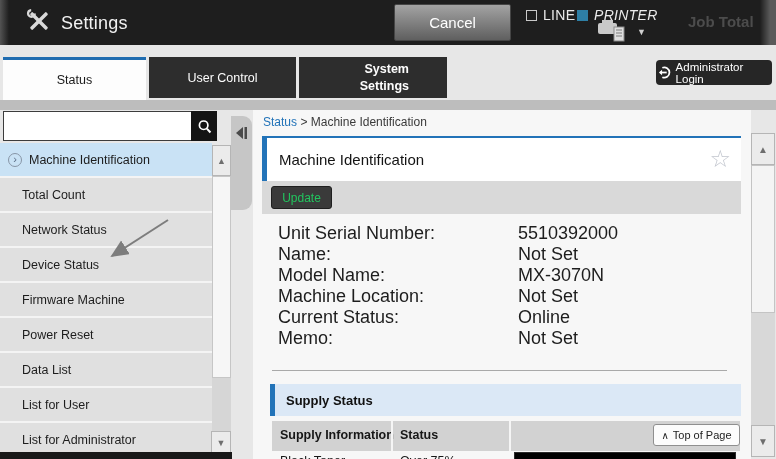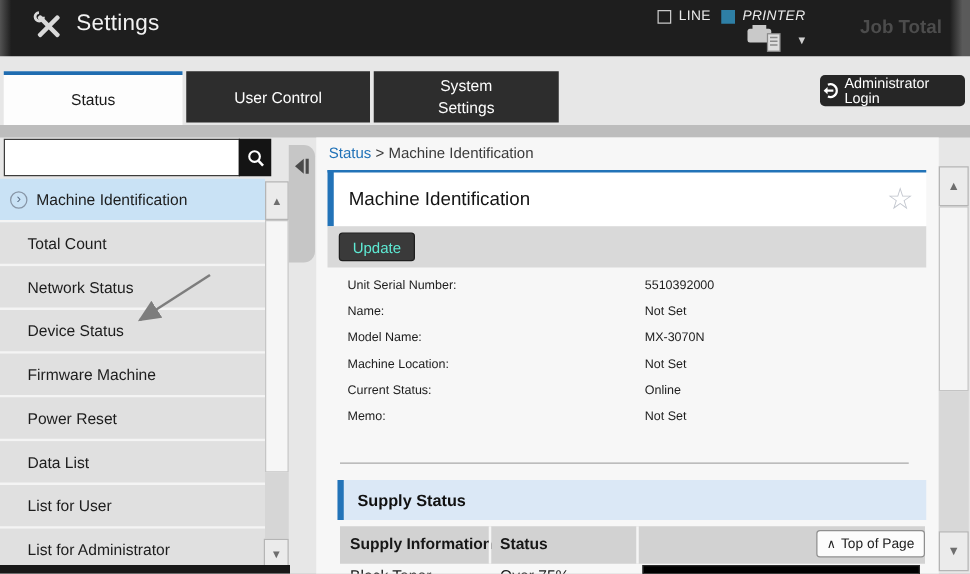--- a/index.html
+++ b/index.html
@@ -10,7 +10,7 @@
   
   .topbar { position:absolute; left:0; top:0; width:776px; height:45px;
     background:linear-gradient(90deg,#535353 0px,#1e1e1e 9px,#1e1e1e 760px,#5a5a5a 770px); }
-  .settings-group { position:absolute; left:26px; top:8px; display:flex; align-items:flex-start; gap:9px; }
+  .settings-group { position:absolute; left:26px; top:8px; display:flex; align-items:flex-end; gap:9px; }
   .settings-title { color:#f2f2f2; font-size:18px; font-weight:500; letter-spacing:.2px; }
   .cancel-btn { position:absolute; left:394px; top:4px; width:117px; height:37px;
     background:linear-gradient(#a3a3a3,#5f5f5f); border:1px solid #454545; border-radius:2px;

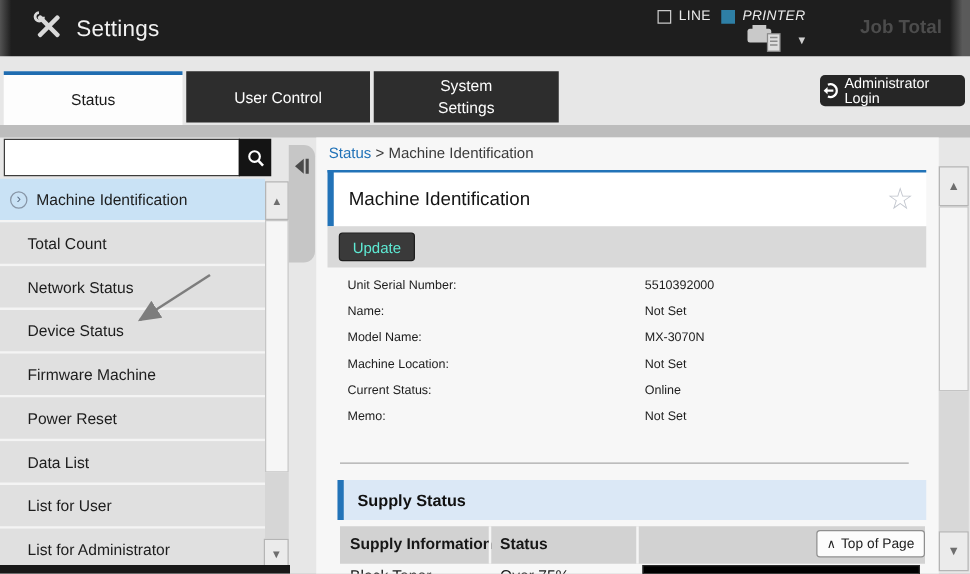--- a/index.html
+++ b/index.html
@@ -116,6 +116,7 @@
       </svg>
       <span class="settings-title">Settings</span>
     </div>
+    <div class="cancel-btn">Cancel</div>
     <div class="ind-group line-group">
       <span class="chk"></span>
       <span class="ind-label">LINE</span>

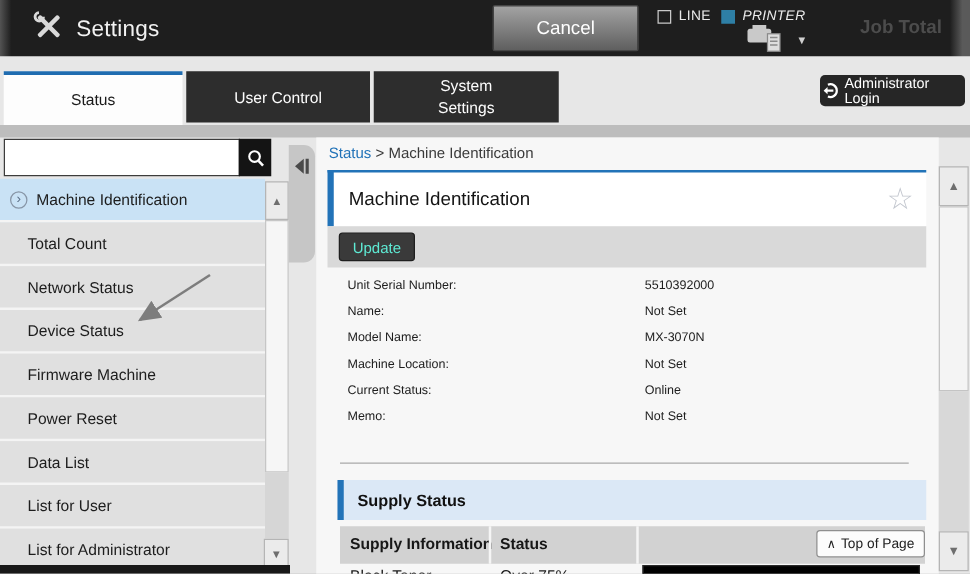--- a/index.html
+++ b/index.html
@@ -19,7 +19,7 @@
   .line-group { left:526px; } .printer-group { left:577px;font-style:italic; }
   .chk { width:11px; height:11px; border:1px solid #c9c9c9; background:transparent; display:inline-block; }
   .sq-on { width:11px; height:11px; background:#2e7fa5; display:inline-block; }
-  .ind-label { color:#eaeaea; font-size:11px; letter-spacing:.3px; }
+  .ind-label { color:#eaeaea; font-size:14px; letter-spacing:.3px; }
   .printer-icon-wrap { position:absolute; left:597px; top:19px; }
   .caret-down { position:absolute; left:637px; top:27px; color:#cfcfcf; font-size:9px; }
   .job-status { position:absolute; left:688px; top:13px; color:#4c4c4c; font-size:15px; font-weight:600; }

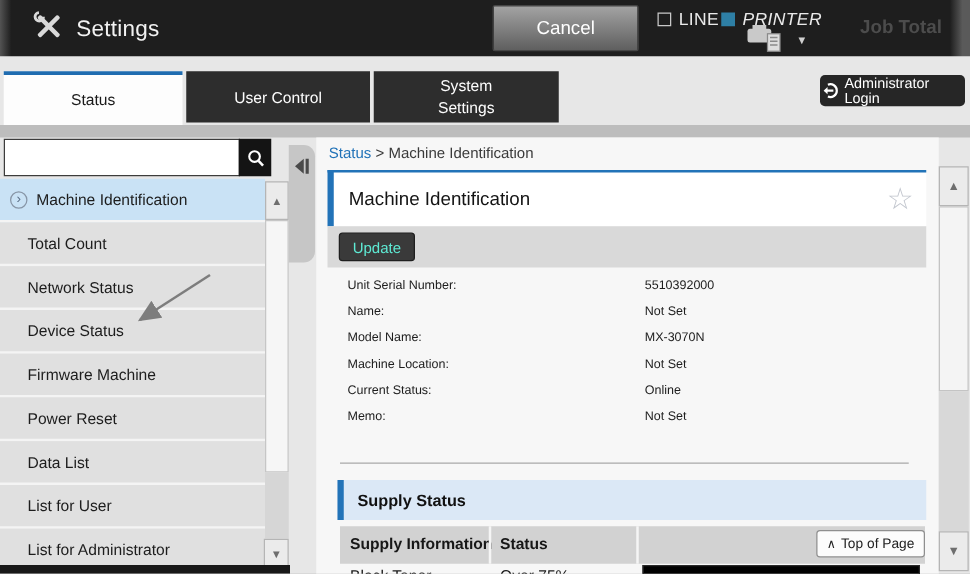--- a/index.html
+++ b/index.html
@@ -33,7 +33,7 @@
   .tab-dark { background:#2d2d2d; color:#fdfdfd; height:41px; }
   .tab-user { left:149px; width:147px; }
   .tab-system { left:299px; width:148px; }
-  .tab-system span { width:72px; text-align:center; line-height:1.35; }
+  .tab-system span { width:72px; text-align:right; line-height:1.35;font-weight:bold; }
   .admin-btn { position:absolute; left:656px; top:60px; width:116px; height:25px; background:#262626;
     border-radius:4px; color:#fff; font-size:11.5px; display:flex; align-items:center;
     justify-content:center; gap:5px; cursor:pointer; }

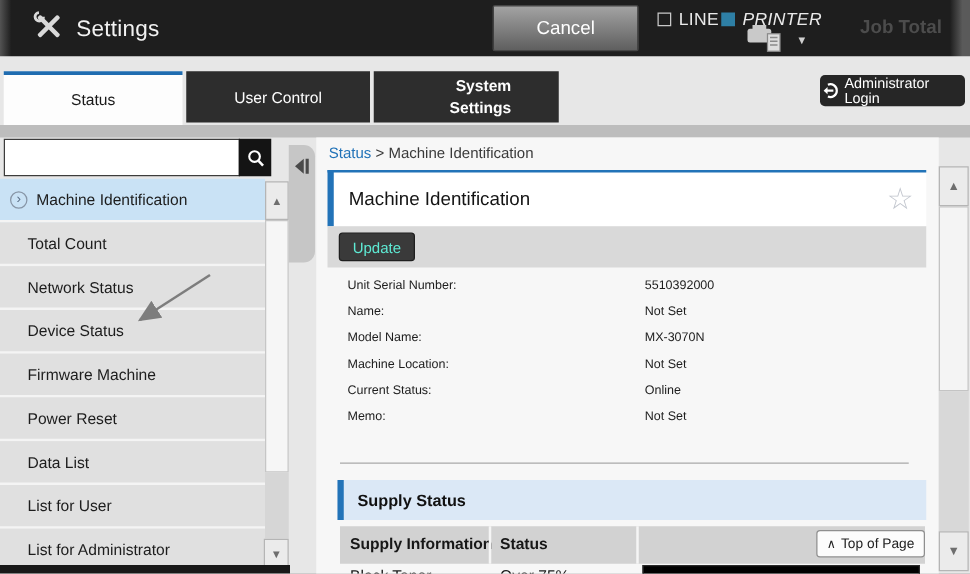--- a/index.html
+++ b/index.html
@@ -77,7 +77,7 @@
   .star-icon { position:absolute; right:10px; top:7px; font-size:24px; color:#c2c6ce; cursor:pointer; }
   .update-strip { position:absolute; left:262px; top:181px; width:479px; height:33px; background:#d9d9d9; }
   .update-btn { position:absolute; left:271px; top:186px; width:61px; height:23px; background:#3a3a3a;
-    border:1px solid #1f1f1f; border-radius:3px; color:#5eead4; font-size:12px;
+    border:1px solid #1f1f1f; border-radius:3px; color:#22c55e; font-size:12px;
     display:flex; align-items:center; justify-content:center; cursor:pointer; }
   .field-row { position:absolute; left:278px; width:450px; height:21px; font-size:10px; color:#1d1d1d; }
   .f-label { display:inline-block; width:235px; }

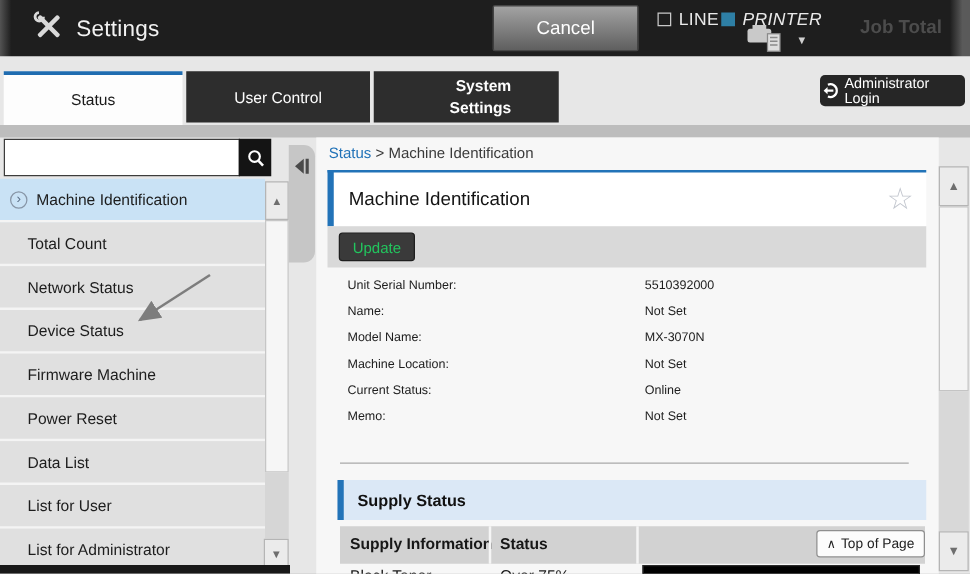--- a/index.html
+++ b/index.html
@@ -79,7 +79,7 @@
   .update-btn { position:absolute; left:271px; top:186px; width:61px; height:23px; background:#3a3a3a;
     border:1px solid #1f1f1f; border-radius:3px; color:#22c55e; font-size:12px;
     display:flex; align-items:center; justify-content:center; cursor:pointer; }
-  .field-row { position:absolute; left:278px; width:450px; height:21px; font-size:10px; color:#1d1d1d; }
+  .field-row { position:absolute; left:278px; width:450px; height:21px; font-size:18px; color:#1d1d1d; }
   .f-label { display:inline-block; width:235px; }
   .divider { position:absolute; left:272px; top:370px; width:455px; height:1px; background:#a9a9a9; }
   .supply-header { position:absolute; left:270px; top:384px; width:471px; height:32px; background:#dbe8f6;

